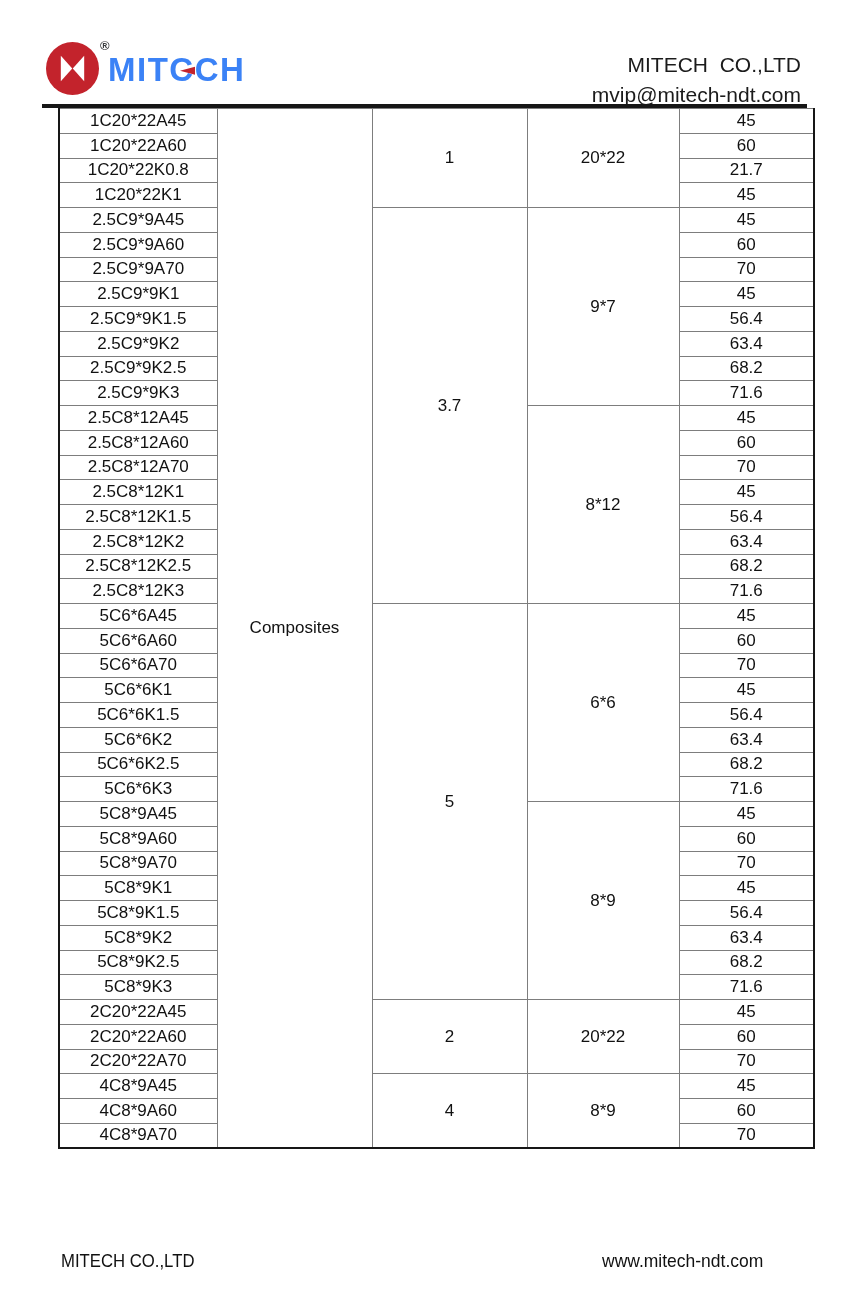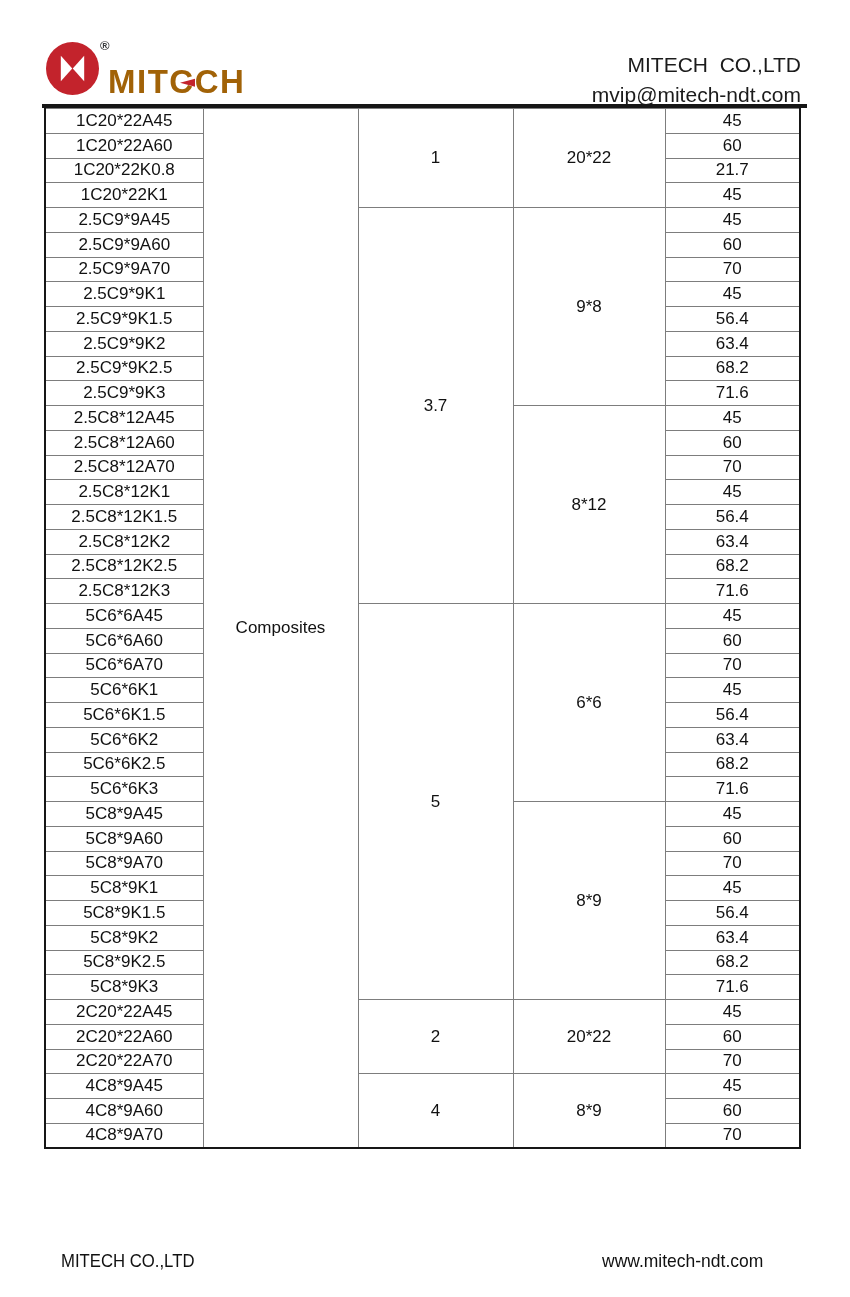--- a/index.html
+++ b/index.html
@@ -17,8 +17,8 @@
   .reg { position:absolute; left:54px; top:-3px; font-size:13px; font-weight:bold; color:#3a3c3e; }
   .wordmark {
     position:absolute; left:62px; top:12px; display:flex; align-items:center;
-    font-size:33px; font-weight:bold; letter-spacing:1.5px; color:#a16207;
-    line-height:33px; white-space:pre;margin-top:12px;
+    font-size:33px; font-weight:bold; letter-spacing:1.5px; color:#3b82f6;
+    line-height:33px; white-space:pre;
   }
   .e-wrap { position:relative; display:inline-block; }
   .e-arrow {

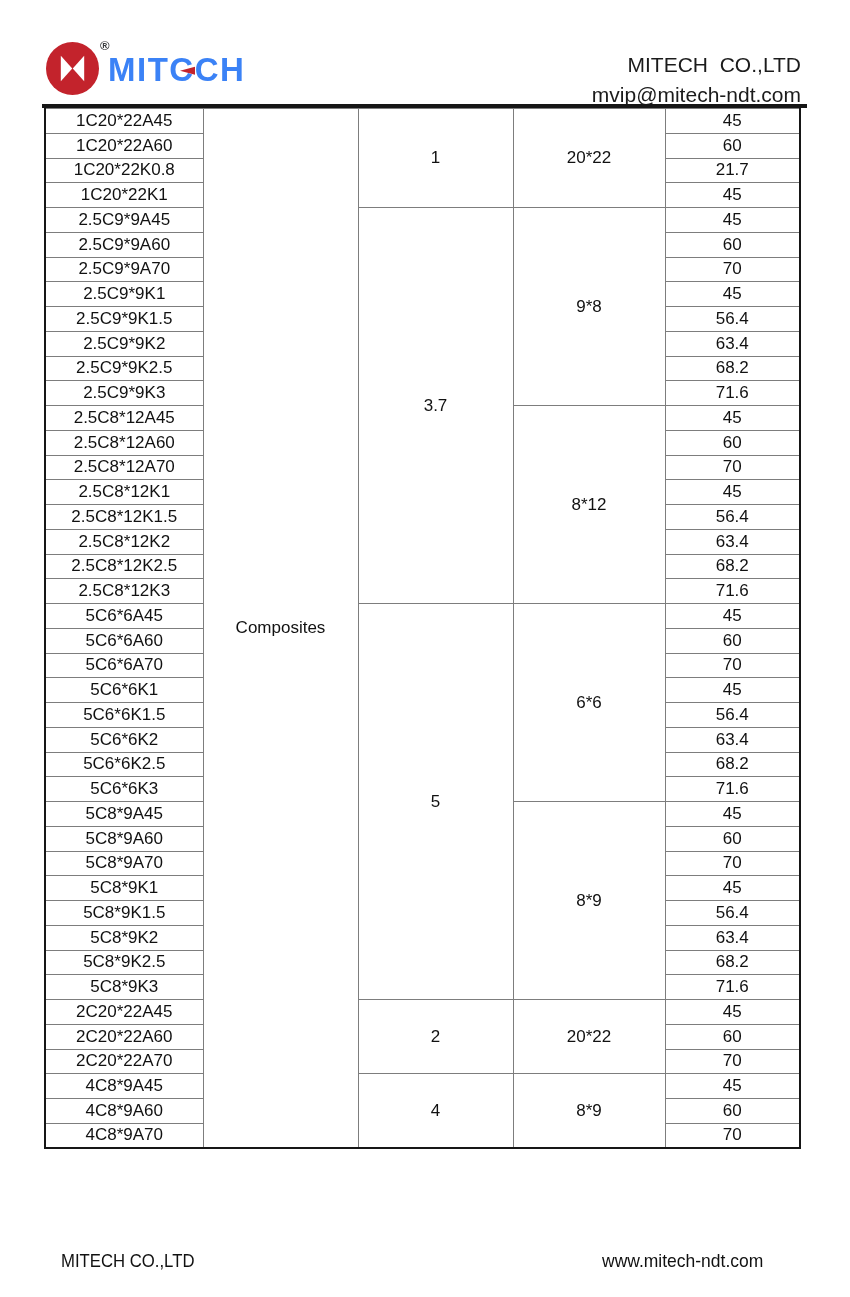--- a/index.html
+++ b/index.html
@@ -37,7 +37,7 @@
 
   
   .sheet {
-    position:absolute; left:44px; top:108px; width:755px; height:1040px;
+    position:absolute; left:58px; top:108px; width:755px; height:1040px;
     border-collapse:collapse; table-layout:fixed;
     border:2px solid #161616; border-top:none;
   }

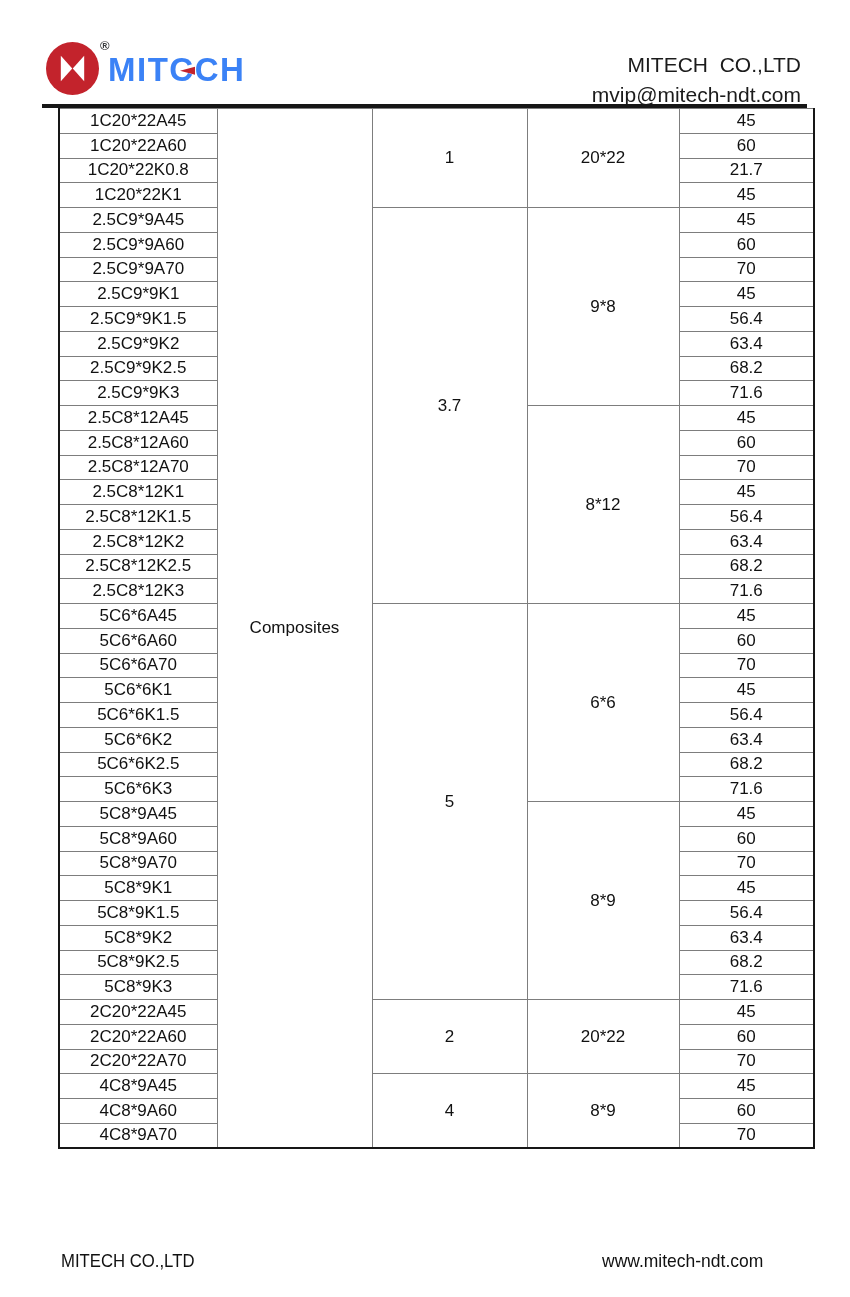--- a/index.html
+++ b/index.html
@@ -112,7 +112,7 @@
         <tr>
           <td>2.5C9*9A45</td>
           <td rowspan="16">3.7</td>
-          <td rowspan="8">9*8</td>
+          <td rowspan="8">9*7</td>
           <td>45</td>
         </tr>
         <tr>

